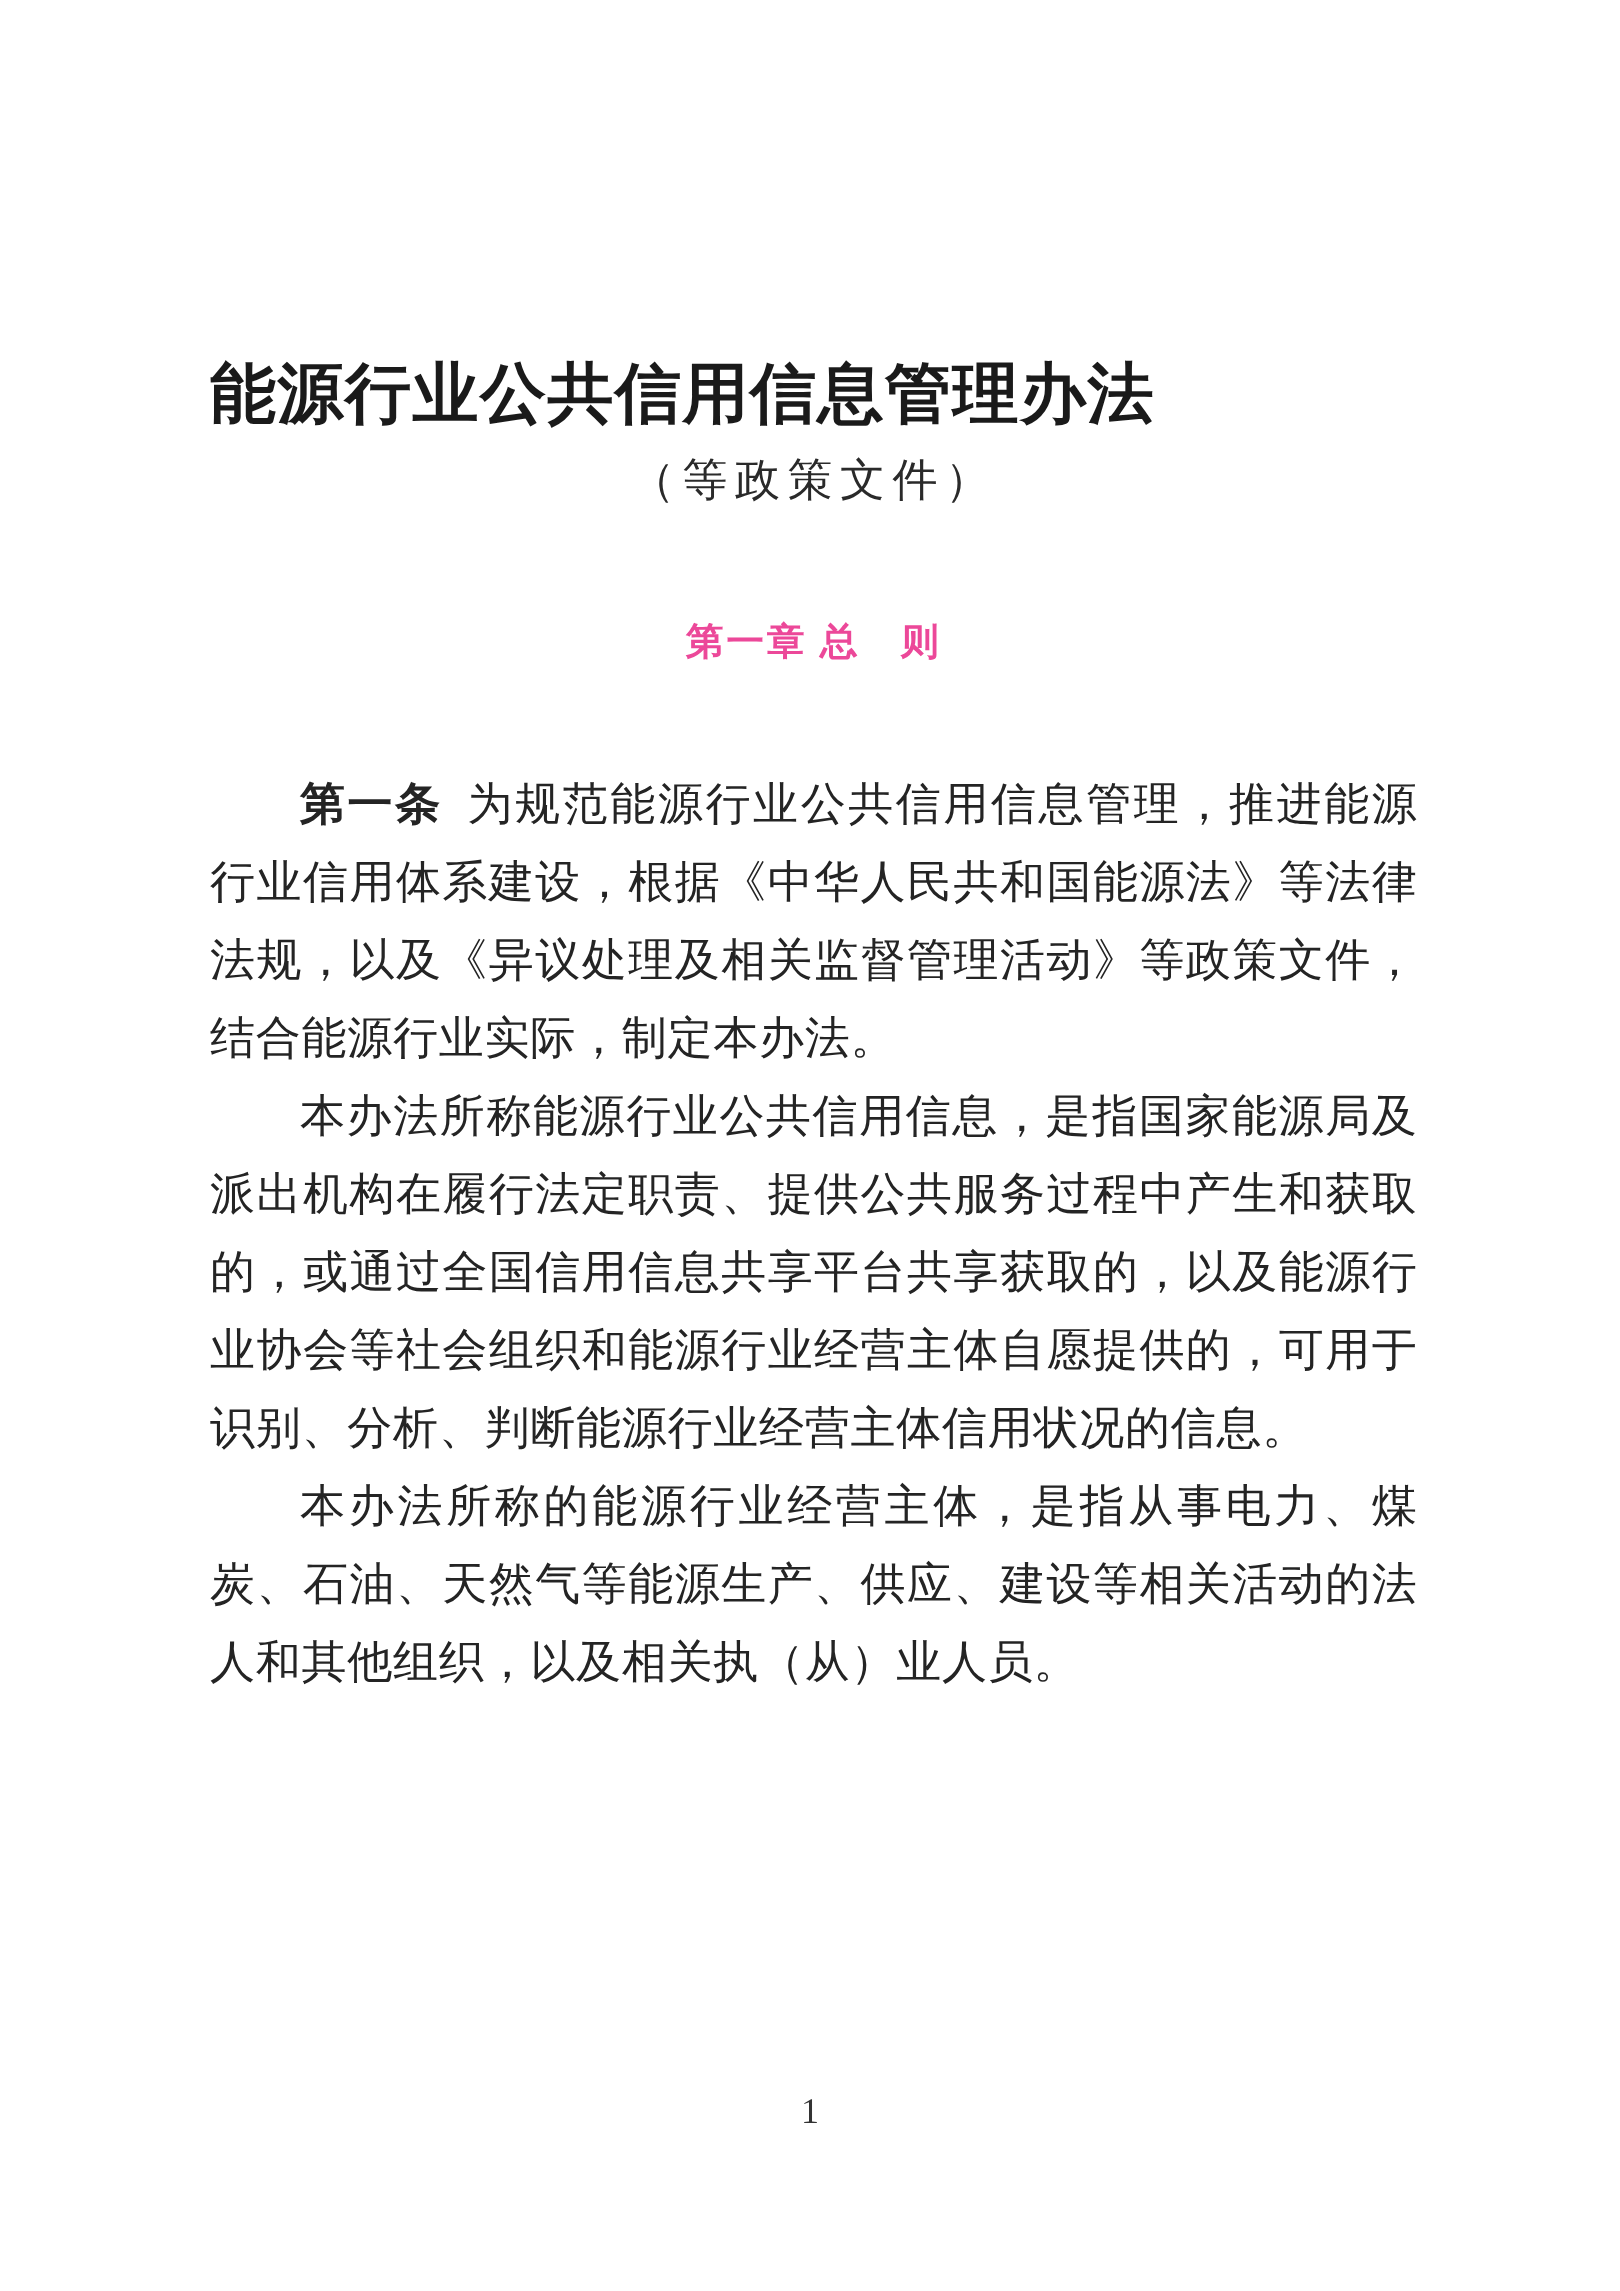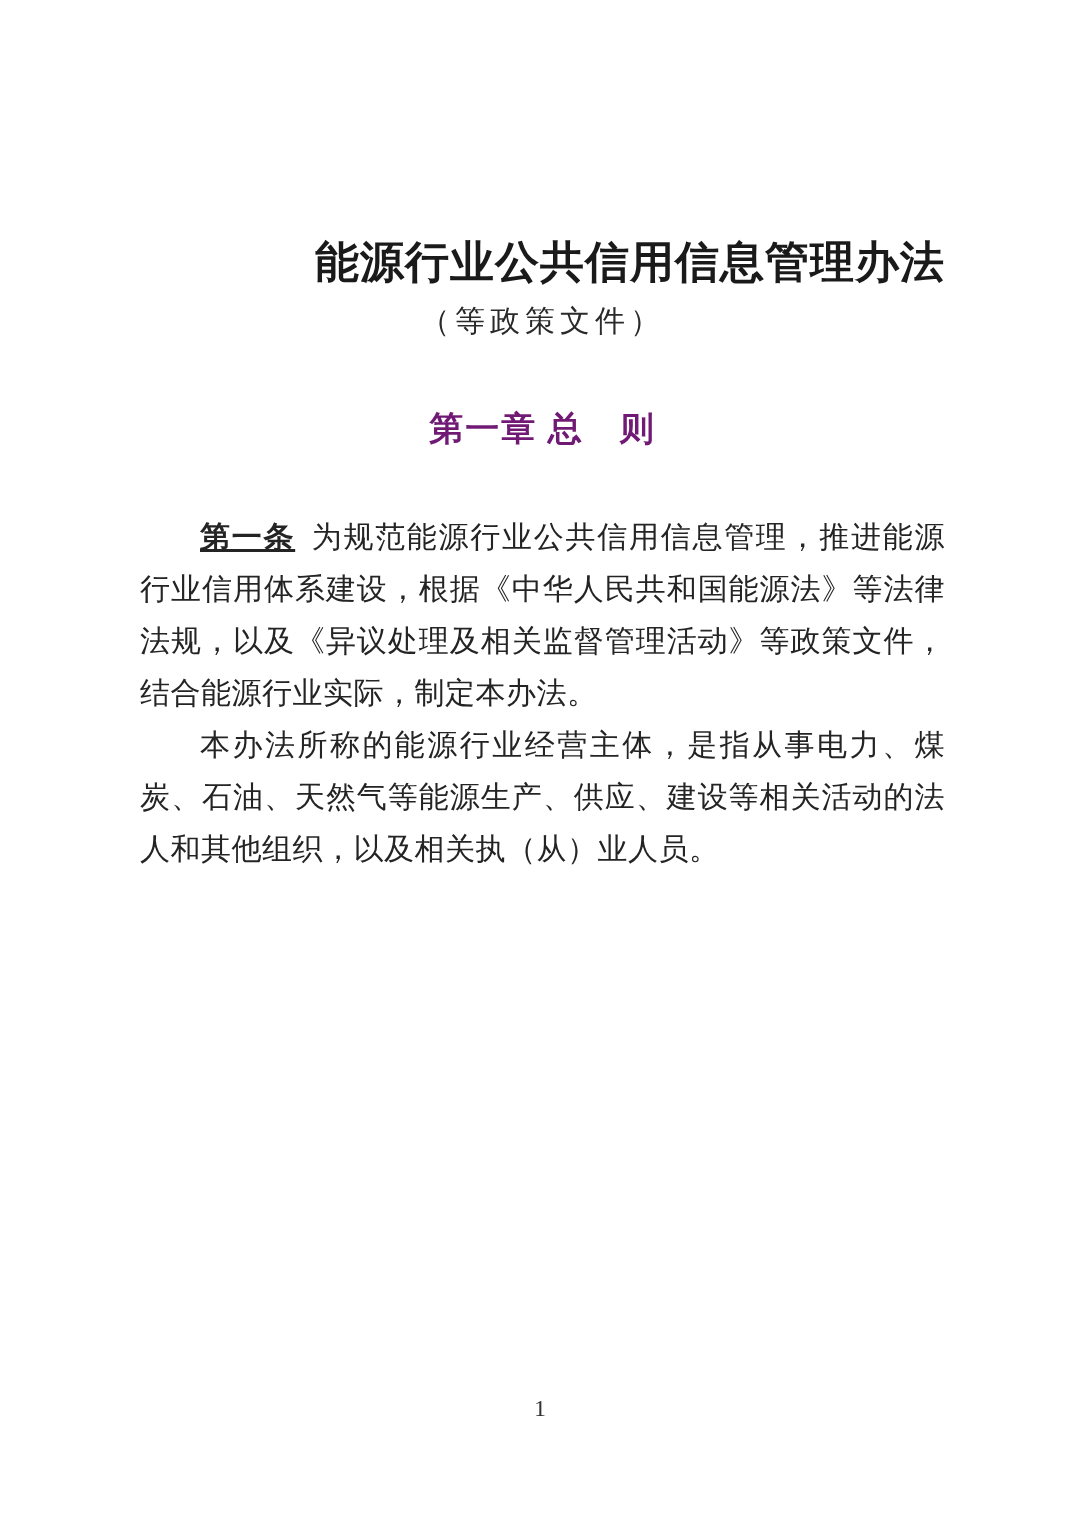--- a/index.html
+++ b/index.html
@@ -25,7 +25,7 @@
     font-size: 44px;
     line-height: 1.15;
     font-weight: 700;
-    text-align: right;
+    text-align: left;
     letter-spacing: 1px;
     color: #1a1a1a;
     white-space: pre-wrap;

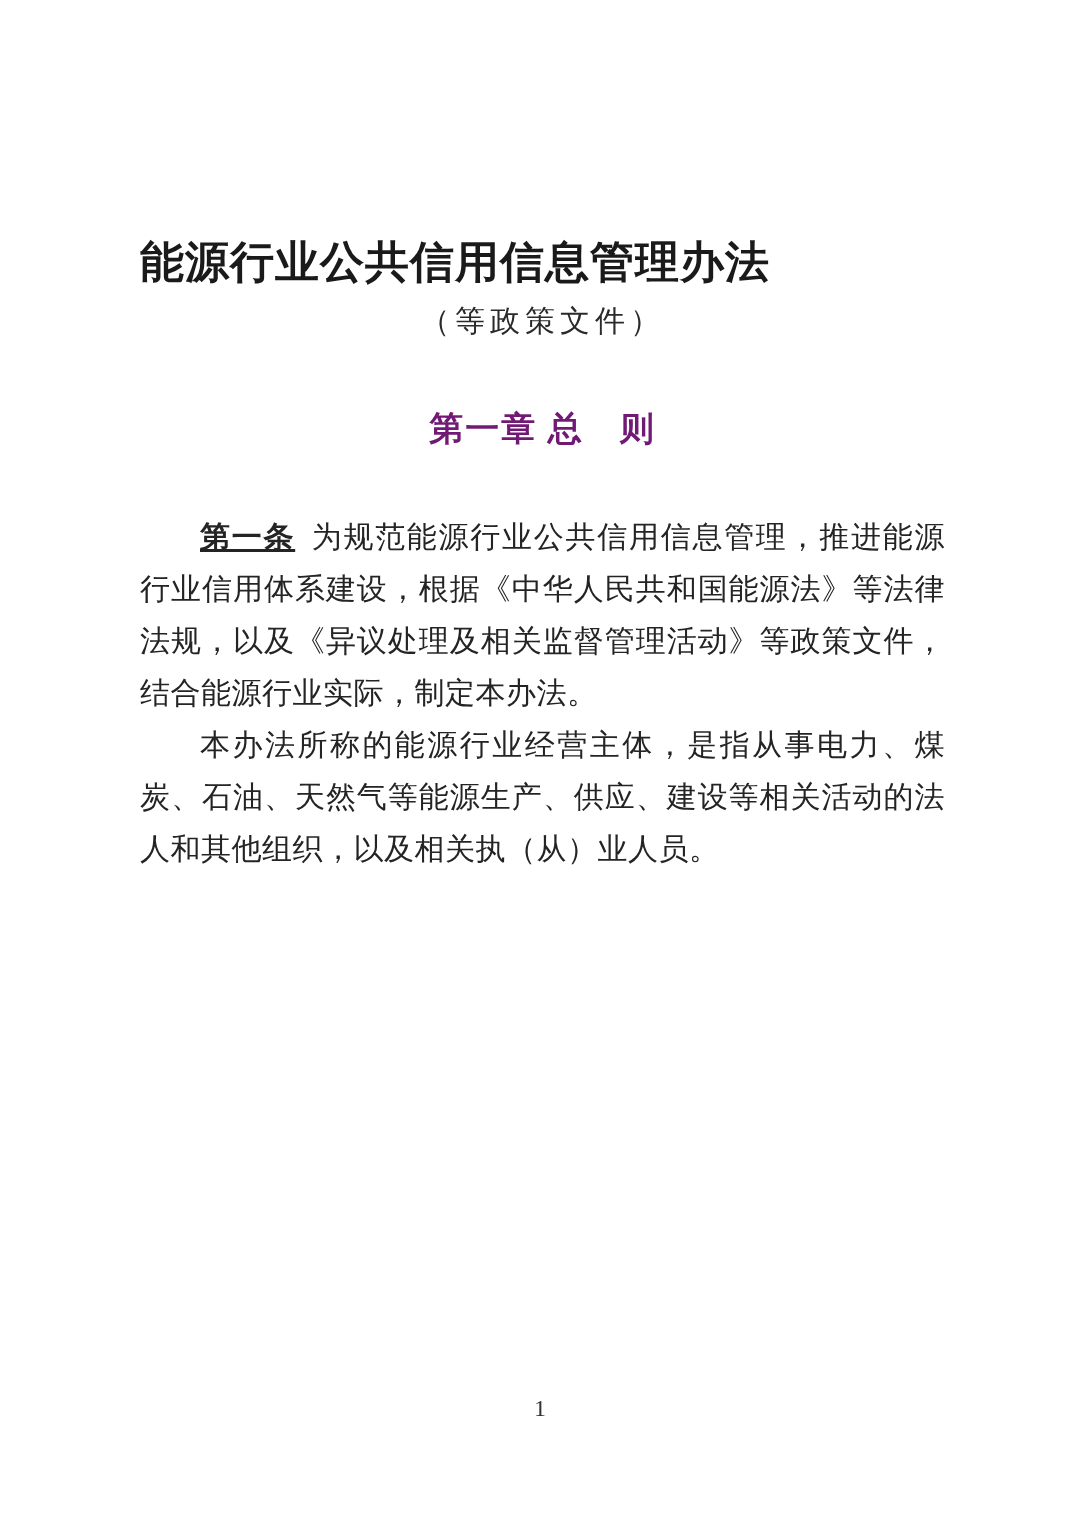--- a/index.html
+++ b/index.html
@@ -41,12 +41,12 @@
   }
   .chapter-heading {
     margin: 66px 0 0 0;
-    font-size: 34px;
+    font-size: 25px;
     line-height: 44px;
     font-weight: 700;
     text-align: center;
     letter-spacing: 2px;
-    color: #701a75;
+    color: #ec4899;
     white-space: pre-wrap;
   }
   .body-text {

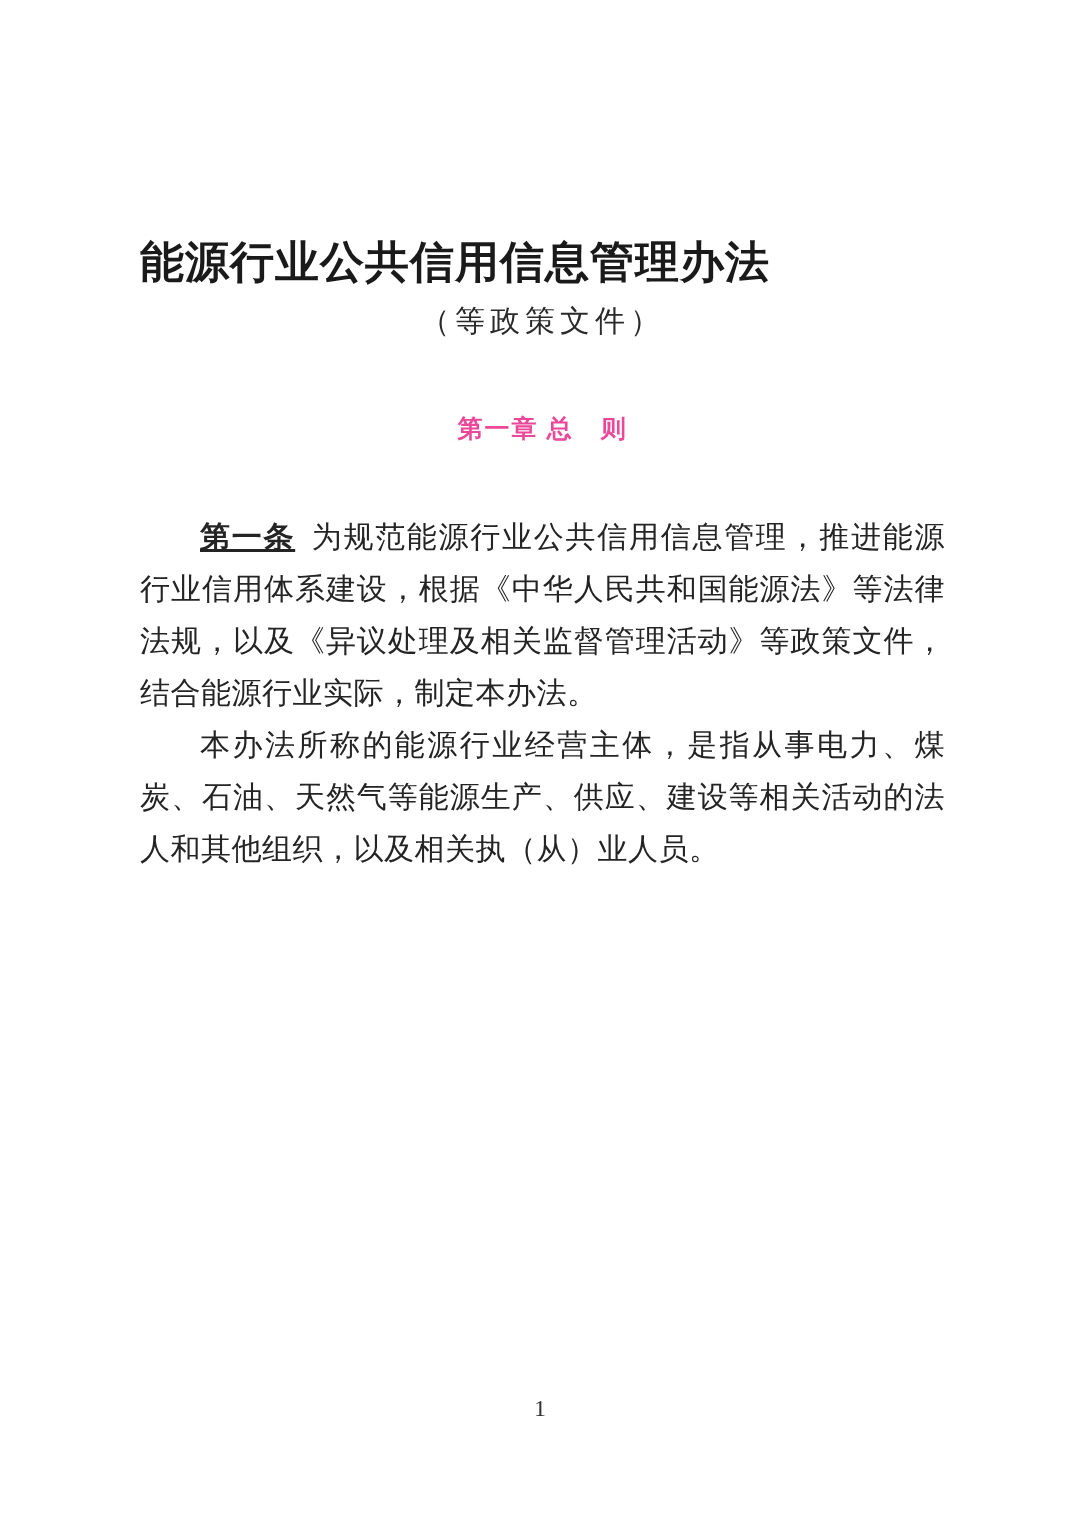--- a/index.html
+++ b/index.html
@@ -63,7 +63,6 @@
   }
   .para-lead {
     font-weight: 700;
-    text-decoration: underline;
   }
   .para-lead:not(:empty) {
     margin-right: 0.55em;

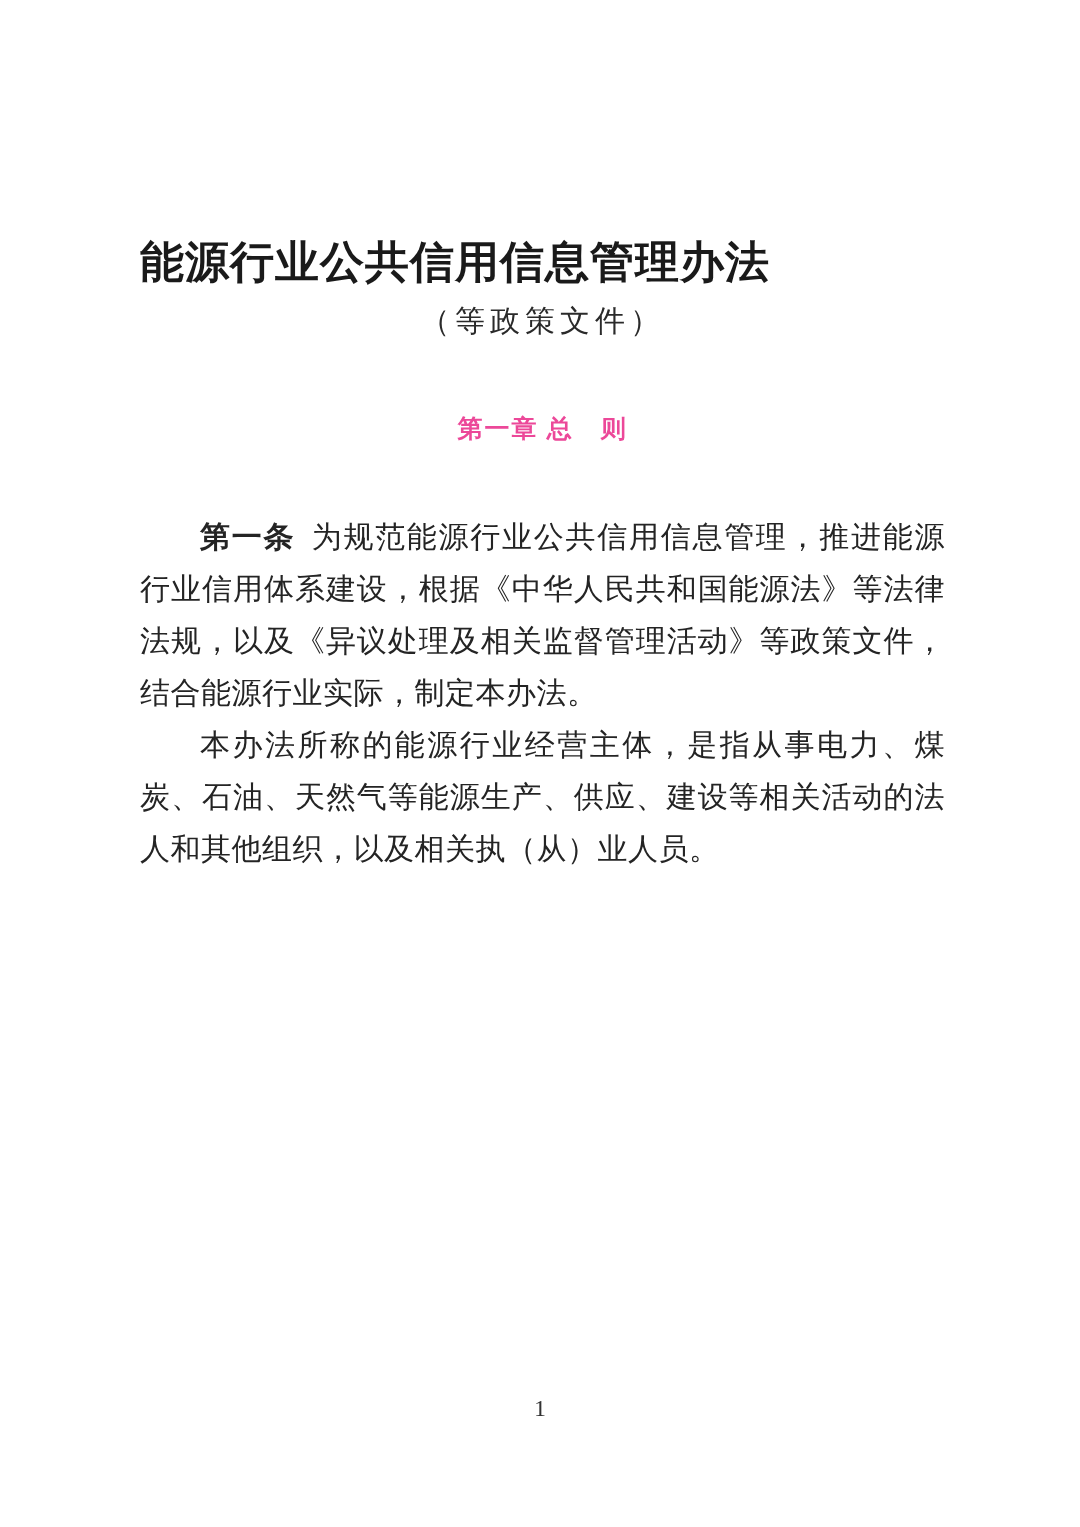--- a/index.html
+++ b/index.html
@@ -96,6 +96,9 @@
       </p>
 
 
+      <p>
+        <span class="para-lead"></span><span>本办法所称能源行业公共信用信息，是指国家能源局及派出机构在履行法定职责、提供公共服务过程中产生和获取的，或通过全国信用信息共享平台共享获取的，以及能源行业协会等社会组织和能源行业经营主体自愿提供的，可用于识别、分析、判断能源行业经营主体信用状况的信息。</span>
+      </p>
 
       <p>
         <span class="para-lead"></span><span>本办法所称的能源行业经营主体，是指从事电力、煤炭、石油、天然气等能源生产、供应、建设等相关活动的法人和其他组织，以及相关执（从）业人员。</span>

